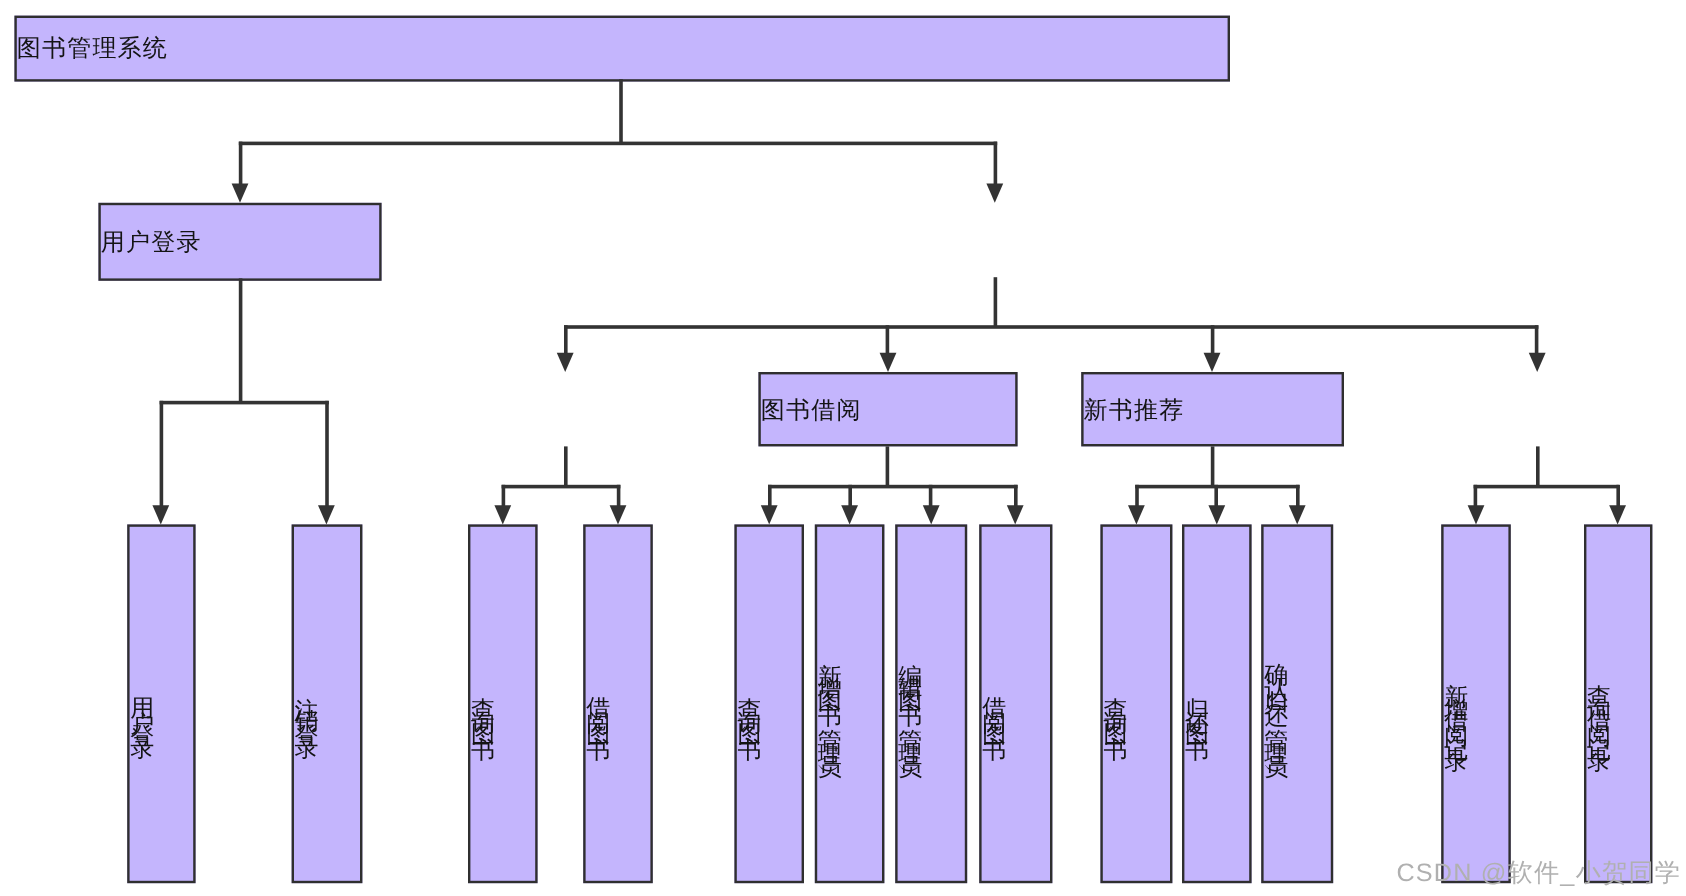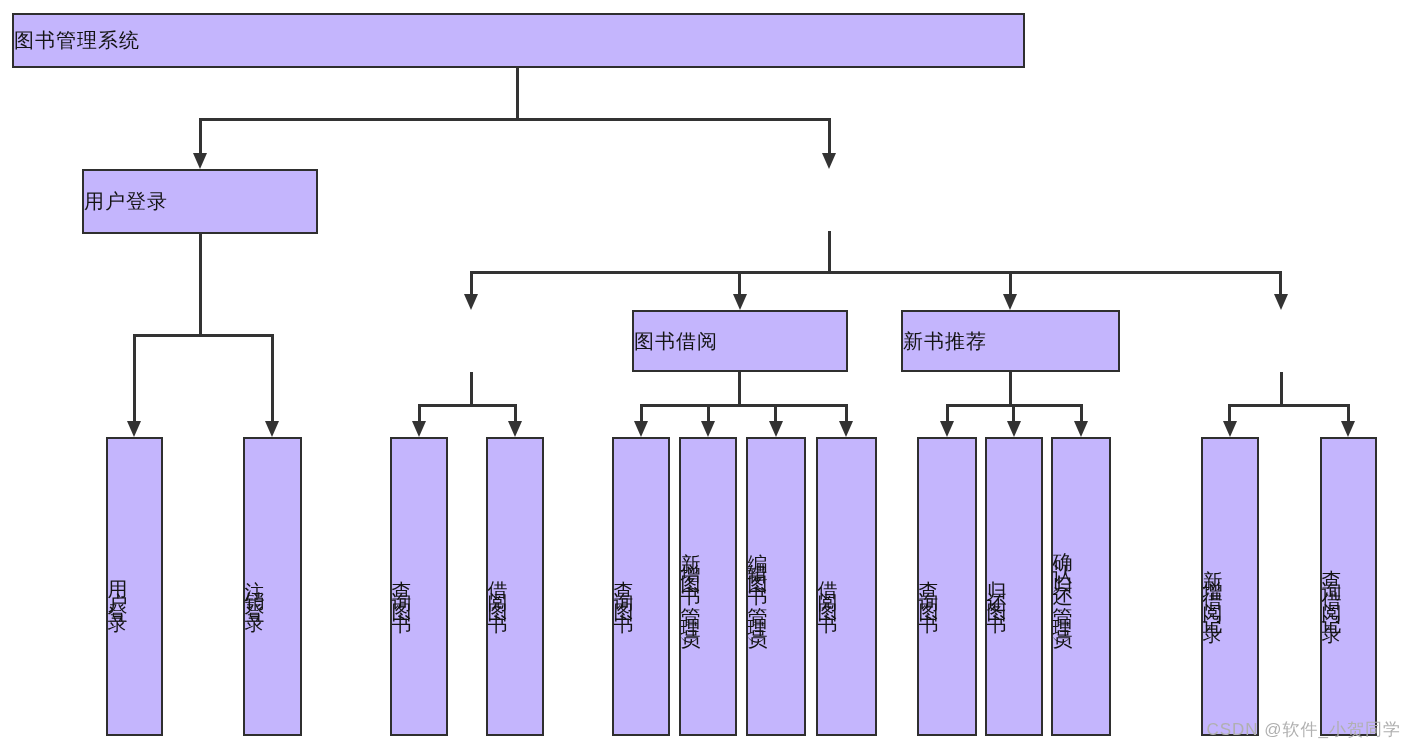--- a/index.html
+++ b/index.html
@@ -27,7 +27,7 @@
   }
   .watermark{
     position:absolute;right:4px;bottom:6px;
-    font-size:17px;letter-spacing:1px;color:#b0b0b0;margin-top:36px;
+    font-size:21px;letter-spacing:1px;color:#b0b0b0;margin-top:36px;
   }
 </style>
 </head>

